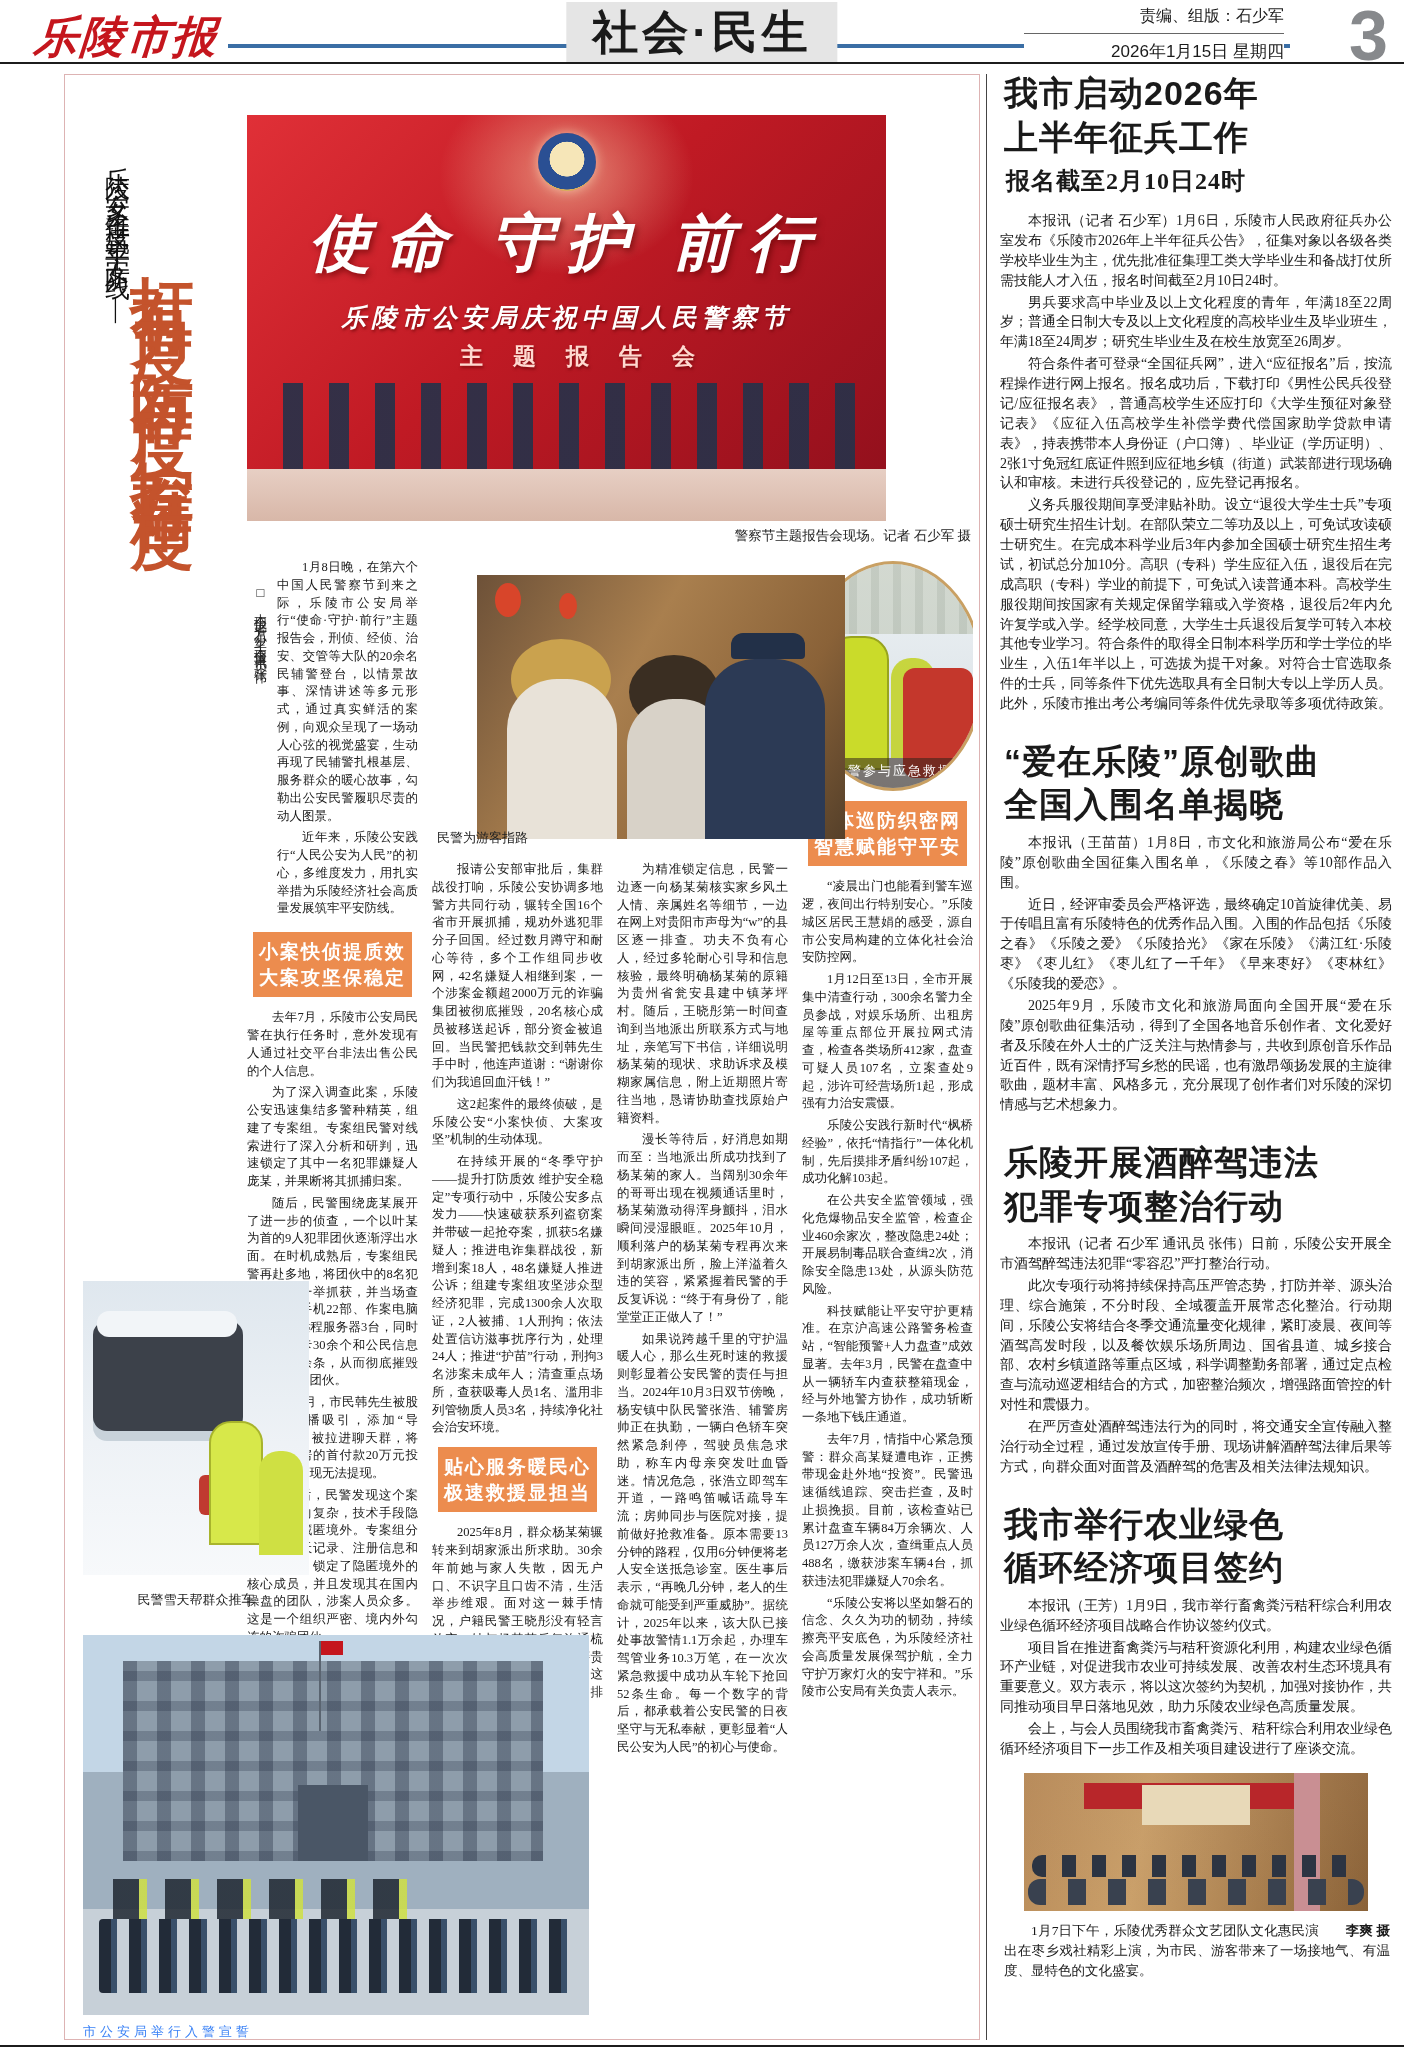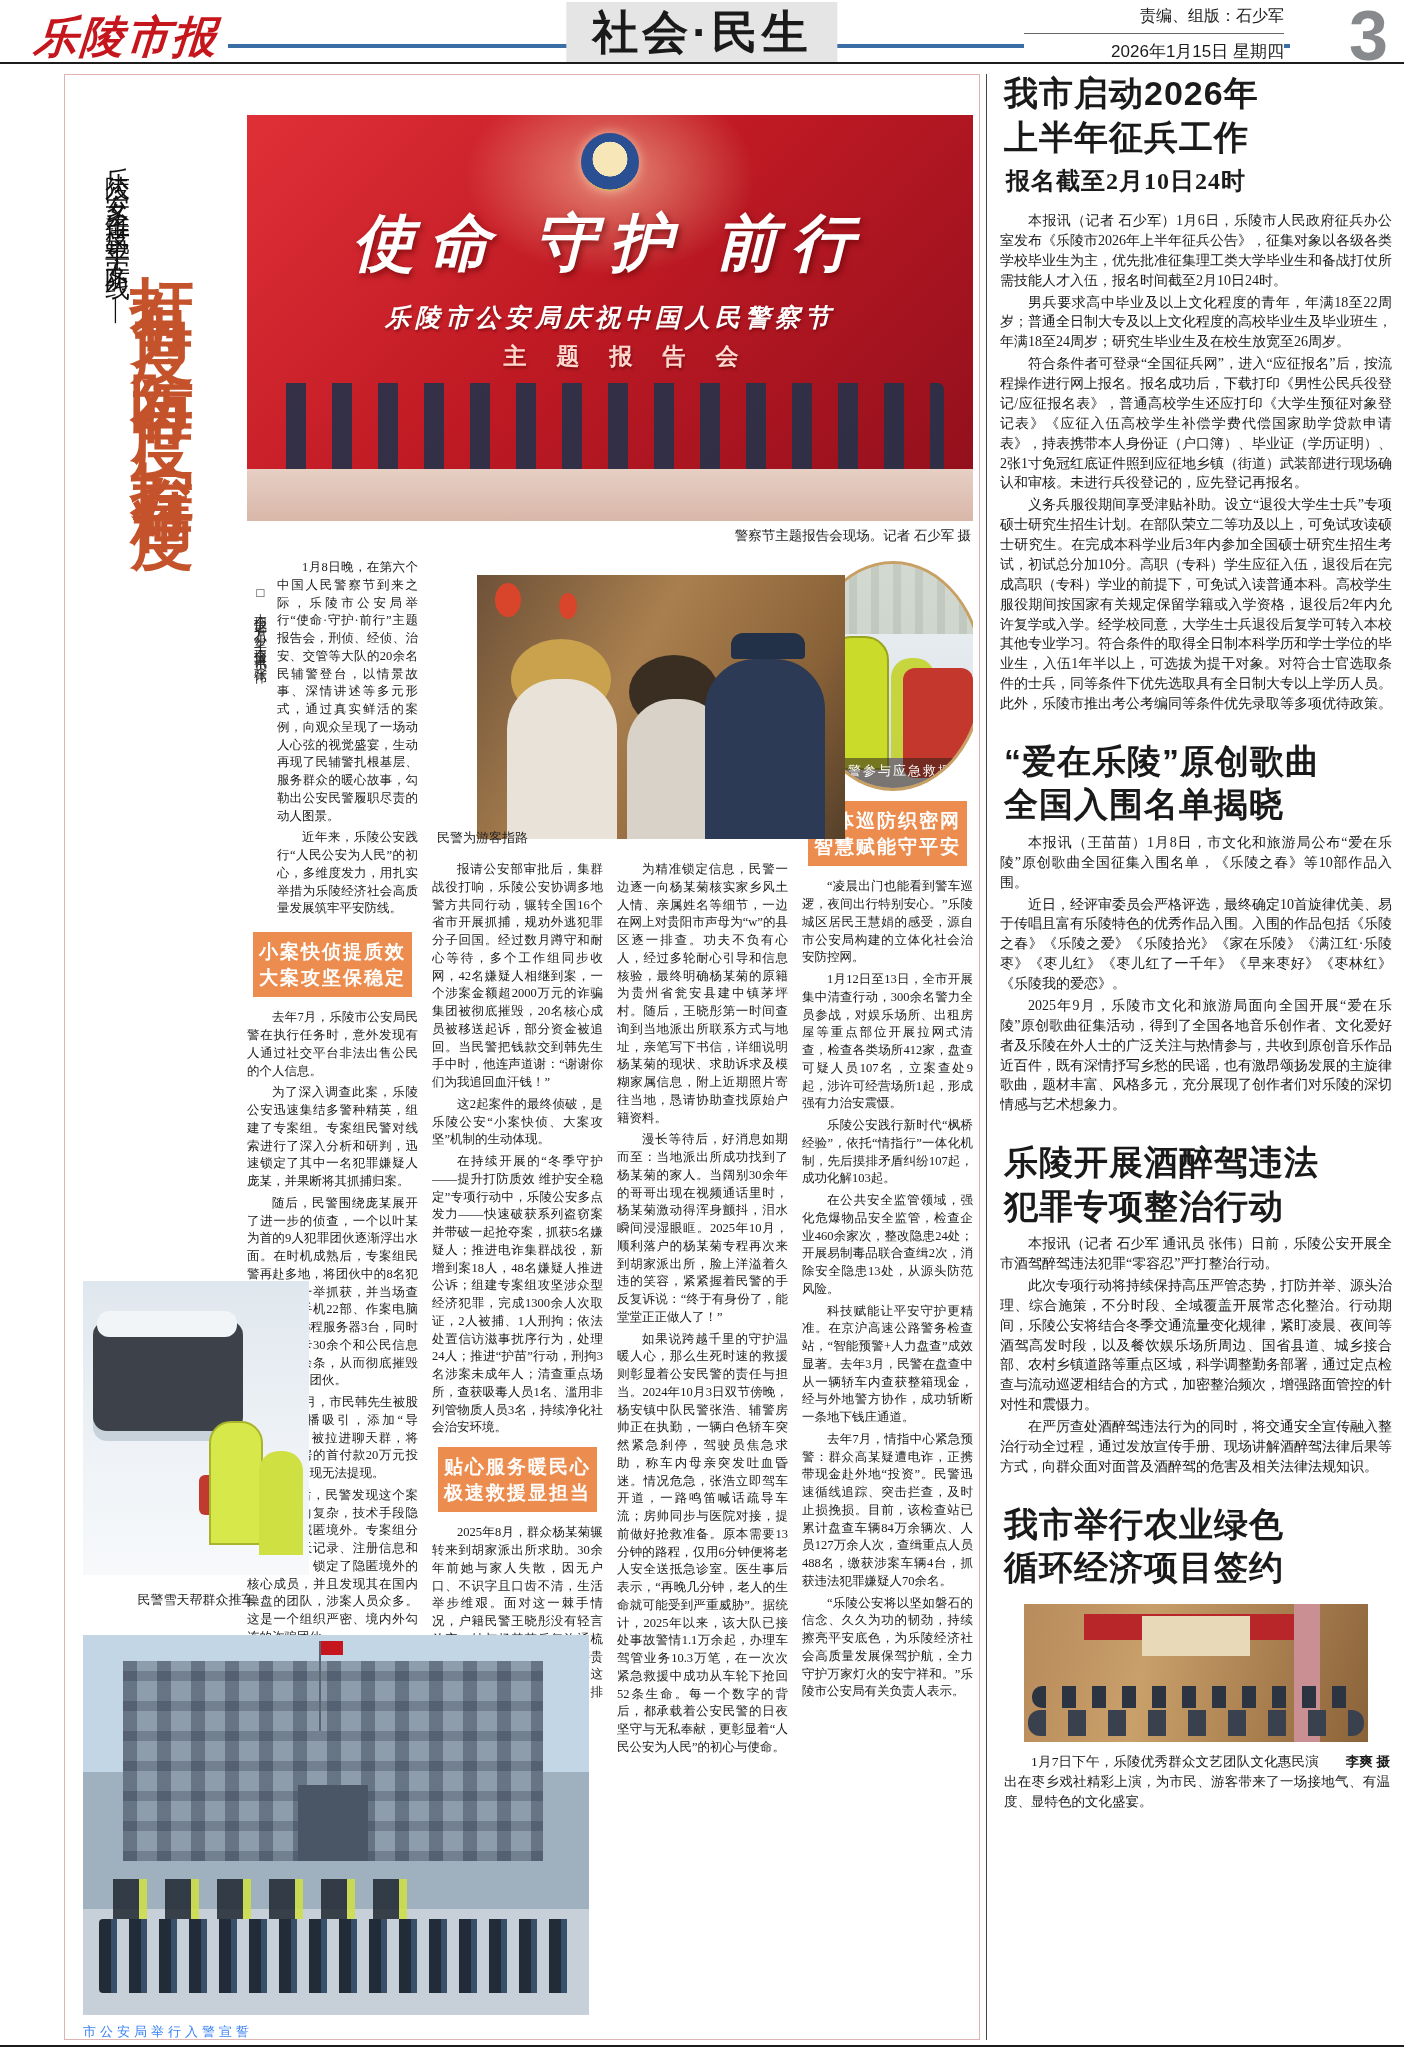--- a/index.html
+++ b/index.html
@@ -26,7 +26,7 @@
   .kicker{position:absolute;top:72px;left:36px;writing-mode:vertical-rl;font-size:25px;letter-spacing:9px;color:#111;height:600px;}
   .big-headline{position:absolute;top:150px;left:66px;writing-mode:vertical-rl;font-size:63px;font-weight:bold;color:#c4532c;font-family:"Liberation Sans","DejaVu Sans",sans-serif;letter-spacing:15px;line-height:1.0;height:1070px;}
   .feature-main{position:absolute;top:0;left:180px;width:730px;height:1966px;}
-  .photo-main{position:relative;margin:40px 2px 0 2px;width:726px;height:406px;overflow:hidden;background:linear-gradient(135deg,#e03037 0%,#c01a24 45%,#8f0f1c 100%);}
+  .photo-main{position:relative;margin:40px 2px 0 2px;width:639px;height:406px;overflow:hidden;background:linear-gradient(135deg,#e03037 0%,#c01a24 45%,#8f0f1c 100%);}
   .pm-glow{position:absolute;top:-40px;left:30%;width:40%;height:200px;background:radial-gradient(closest-side,rgba(255,220,180,.55),rgba(255,220,180,0));}
   .pm-emblem{position:absolute;top:18px;left:50%;transform:translateX(-50%);width:58px;height:58px;border-radius:50%;background:radial-gradient(circle at 50% 45%,#f6e6b8 0 40%,#2a4f93 41% 70%,#d9b35c 71% 100%);box-shadow:0 0 12px rgba(255,240,200,.6);}
   .pm-title{position:absolute;top:86px;width:100%;text-align:center;font-size:62px;font-weight:bold;color:#fff;font-family:"Liberation Serif",serif;font-style:italic;letter-spacing:14px;text-shadow:2px 3px 6px rgba(90,0,0,.65);}

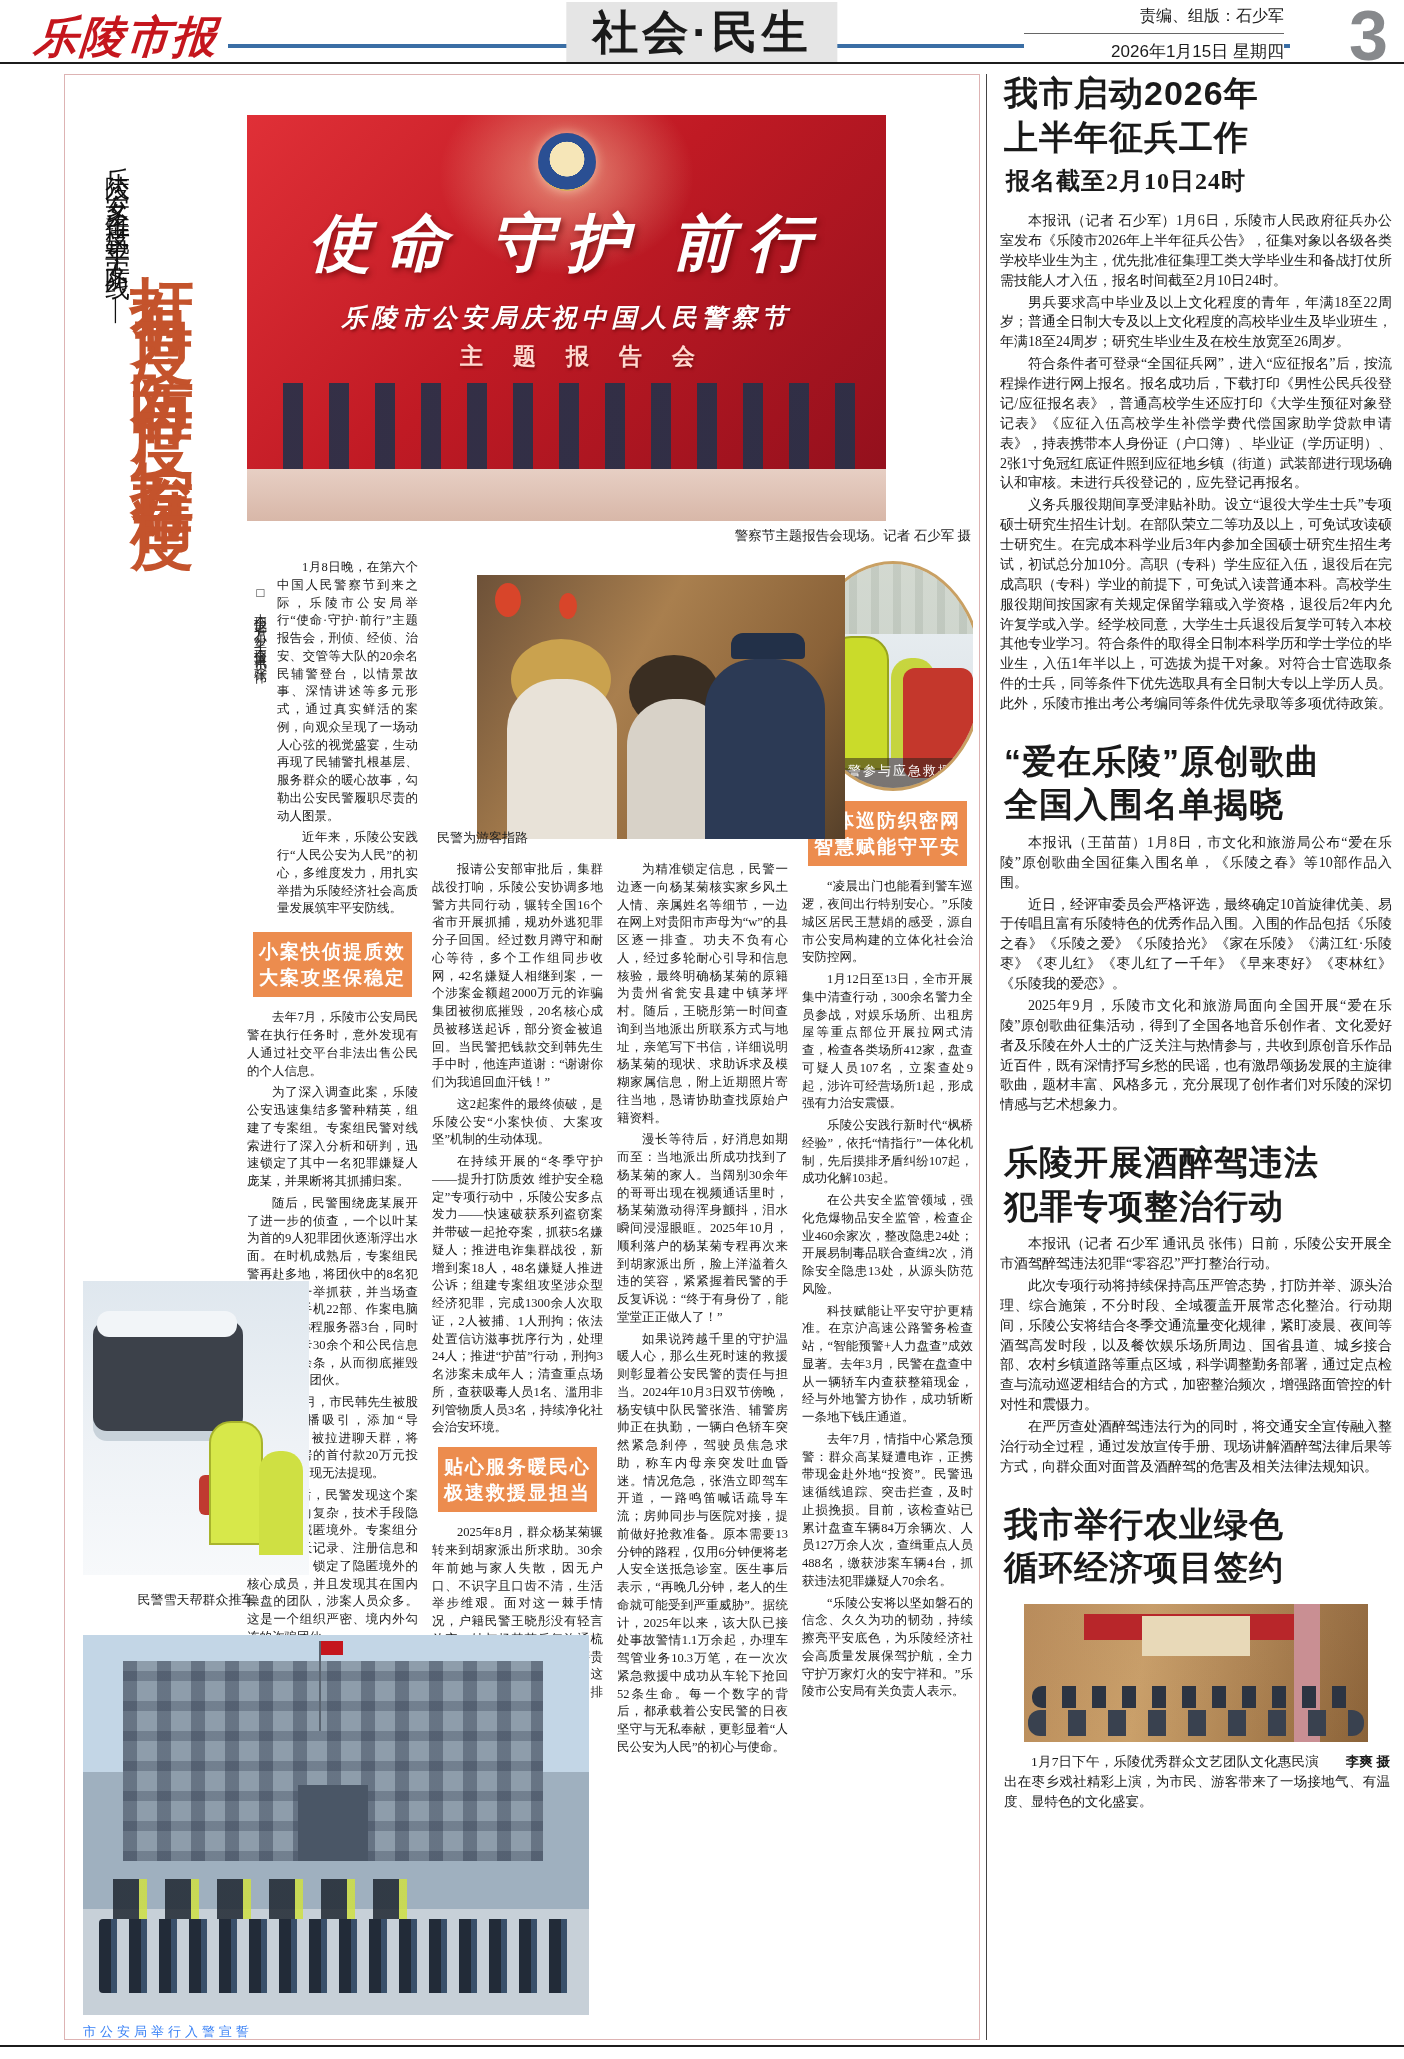--- a/index.html
+++ b/index.html
@@ -270,6 +270,11 @@
     <article class="sb-article">
       <h2 class="sb-headline">我市举行农业绿色
 循环经济项目签约</h2>
+      <div class="sb-body">
+          <p class="para">本报讯（王芳）1月9日，我市举行畜禽粪污秸秆综合利用农业绿色循环经济项目战略合作协议签约仪式。</p>
+          <p class="para">项目旨在推进畜禽粪污与秸秆资源化利用，构建农业绿色循环产业链，对促进我市农业可持续发展、改善农村生态环境具有重要意义。双方表示，将以这次签约为契机，加强对接协作，共同推动项目早日落地见效，助力乐陵农业绿色高质量发展。</p>
+          <p class="para">会上，与会人员围绕我市畜禽粪污、秸秆综合利用农业绿色循环经济项目下一步工作及相关项目建设进行了座谈交流。</p>
+        </div>
       <figure class="photo-meeting">
         <div class="mt-banner"></div>
         <div class="mt-screen"></div>

